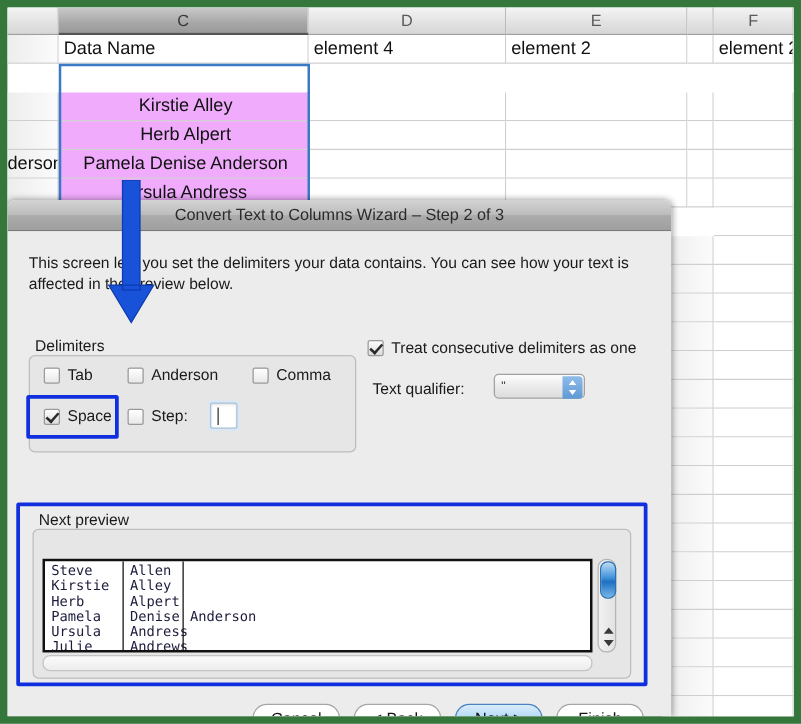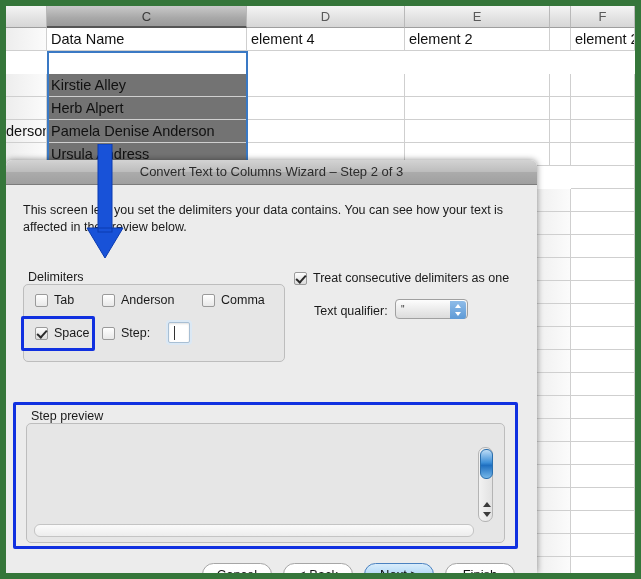--- a/index.html
+++ b/index.html
@@ -38,7 +38,7 @@
     background:#fff;
   }
   .cell.rowhdr{background:linear-gradient(to right,#ededed,#fbfbfb);}
-  .cell.hl{background:#737373;}
+  .cell.hl{background:#f0abfc;text-align:center;}
   .cell.clip{padding-left:0;text-align:right;padding-right:2px;}
   .selbox{
     position:absolute;border:2px solid #3a79c4;box-sizing:border-box;

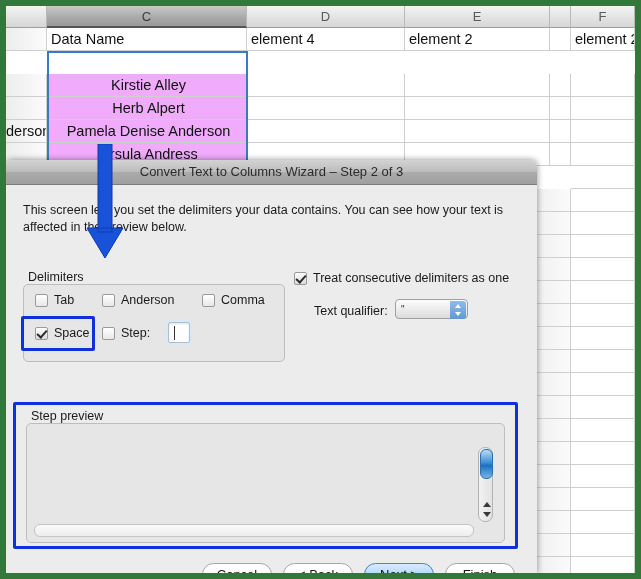--- a/index.html
+++ b/index.html
@@ -352,7 +352,7 @@
         <span class="chk on"></span>
         <span>Treat consecutive delimiters as one</span>
       </div>
-      <div class="tqlabel" style="left:308px;top:119px;">Text qualifier:</div>
+      <div class="tqlabel" style="left:292px;top:119px;">Text qualifier:</div>
       <div class="tqsel" style="left:389px;top:114px;">
         <span>"</span>
         <span class="tqarrows"></span>

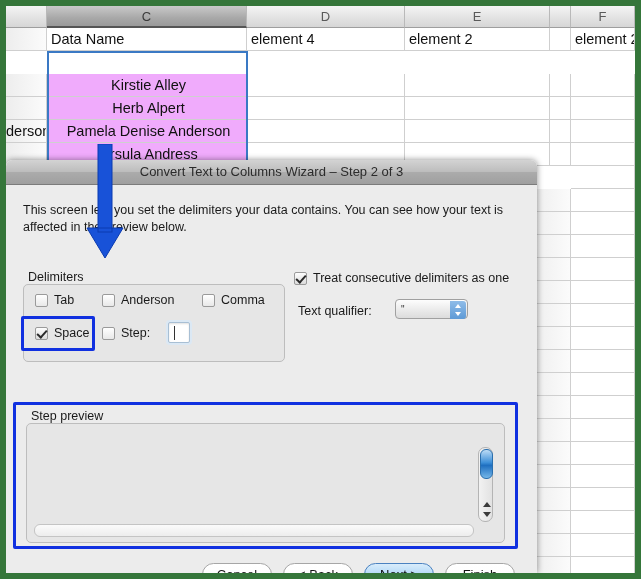--- a/index.html
+++ b/index.html
@@ -360,7 +360,7 @@
 
       <div class="highlightbox" style="left:7px;top:217px;width:505px;height:147px;"></div>
 
-      <div class="grouplabel" style="left:25px;top:224px;">Step preview</div>
+      <div class="grouplabel" style="left:25px;top:224px;">Next preview</div>
       <div class="dpinner" style="left:20px;top:238px;width:479px;height:120px;"></div>
 
 

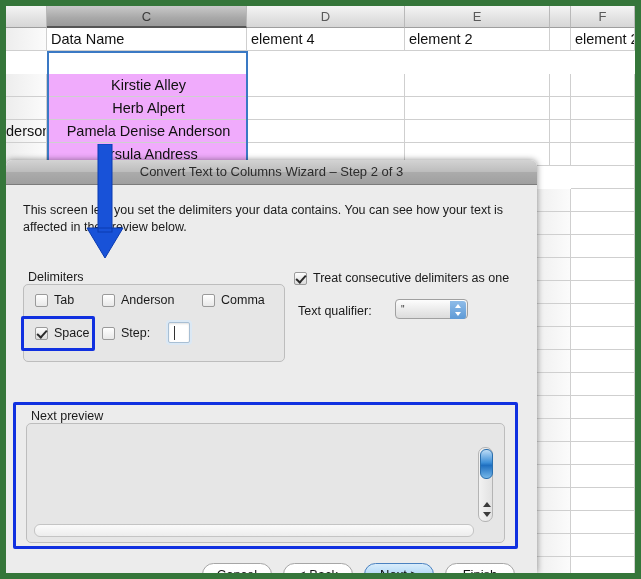--- a/index.html
+++ b/index.html
@@ -363,6 +363,30 @@
       <div class="grouplabel" style="left:25px;top:224px;">Next preview</div>
       <div class="dpinner" style="left:20px;top:238px;width:479px;height:120px;"></div>
 
+      <div class="previewbox" style="left:28px;top:262px;width:440px;height:75px;">
+        <div class="pvtable">
+          <div class="pvcol" style="left:5px;">Steve
+Kirstie
+Herb
+Pamela
+Ursula
+Julie</div>
+          <div class="pvcol" style="left:68px;">Allen
+Alley
+Alpert
+Denise
+Andress
+Andrews</div>
+          <div class="pvcol" style="left:116px;">
+
+
+Anderson
+
+</div>
+        </div>
+        <div class="pvsep" style="left:62px;"></div>
+        <div class="pvsep" style="left:110px;"></div>
+      </div>
 
       <div class="vscroll" style="left:472px;top:262px;height:75px;">
         <div class="vthumb" style="top:1px;"></div>

